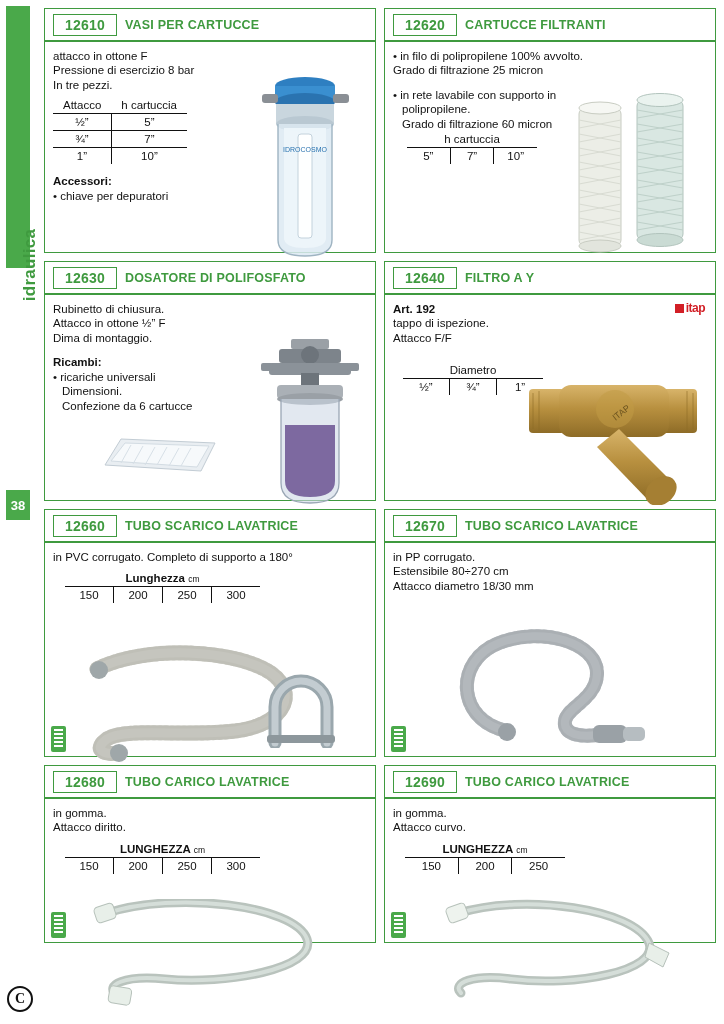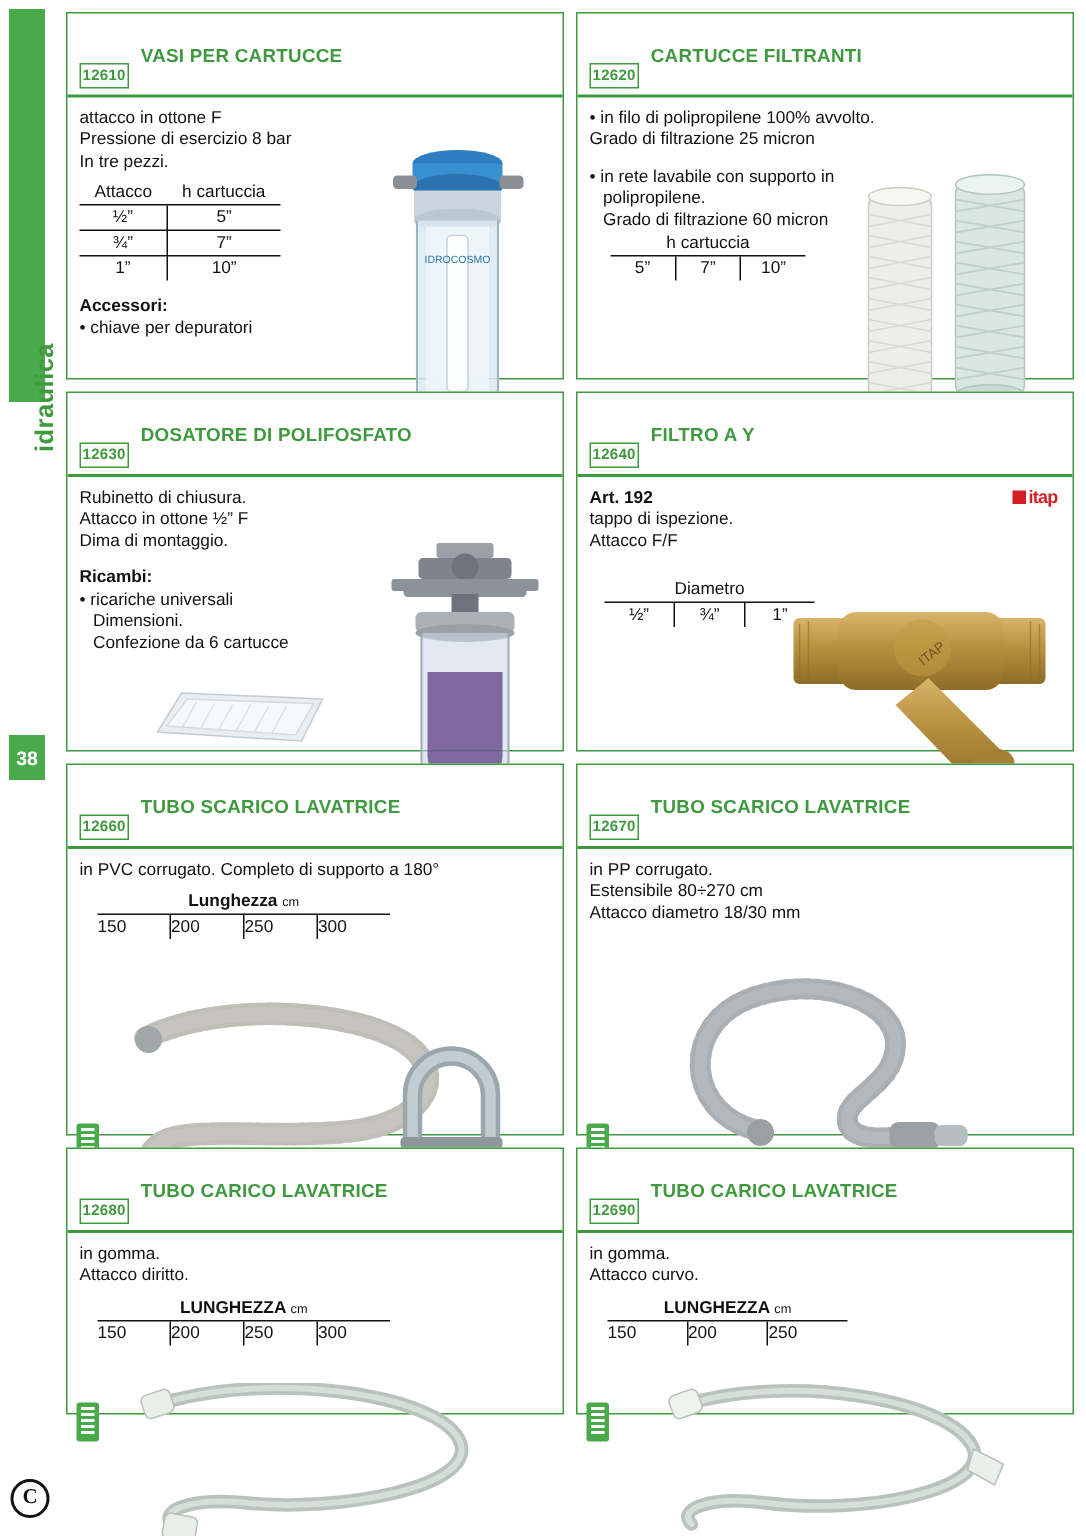--- a/index.html
+++ b/index.html
@@ -106,11 +106,10 @@
   .code {
     border: 1.2px solid #3f9a3f;
     color: #3f9a3f;
-    font-size: 10px;
+    font-size: 14px;
     font-weight: bold;
-    padding: 2px 1px;
+    padding: 2px 11px;
     letter-spacing: .2px;
-    margin-top: 28px;
   }
   .title {
     color: #3f9a3f;

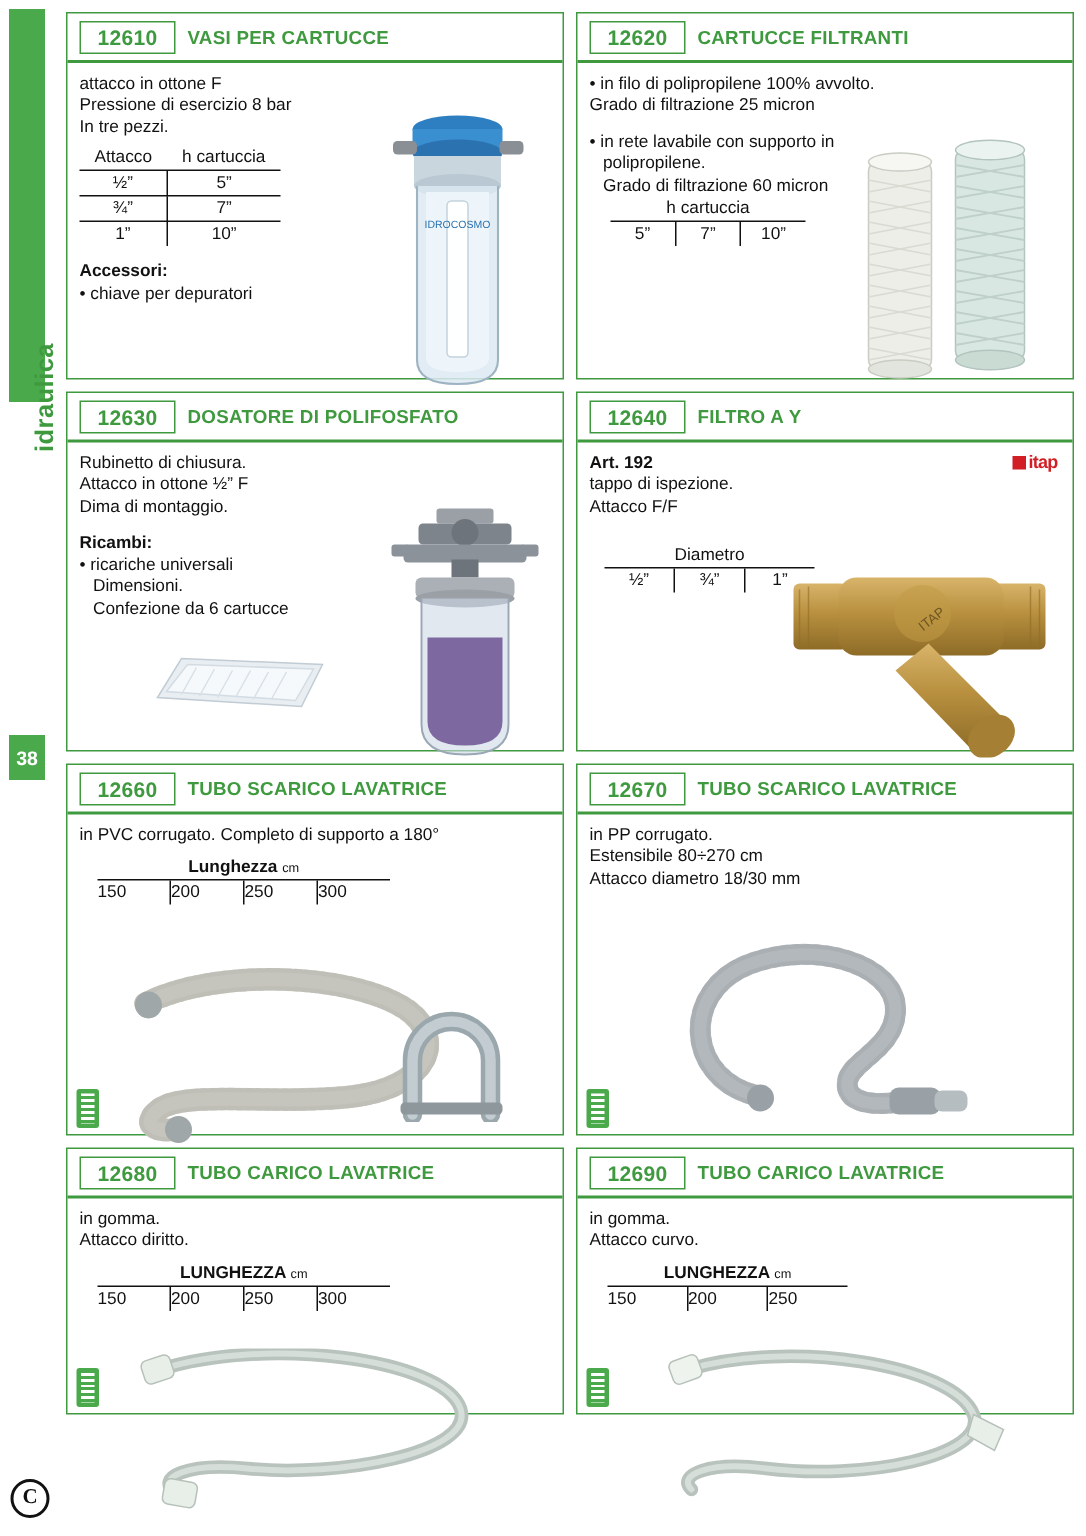--- a/index.html
+++ b/index.html
@@ -179,6 +179,7 @@
   }
   .lt .row div {
     flex: 1;
+    text-align: center;
     font-size: 11.5px;
     padding: 2px 0;
     border-right: 1px solid #111;

